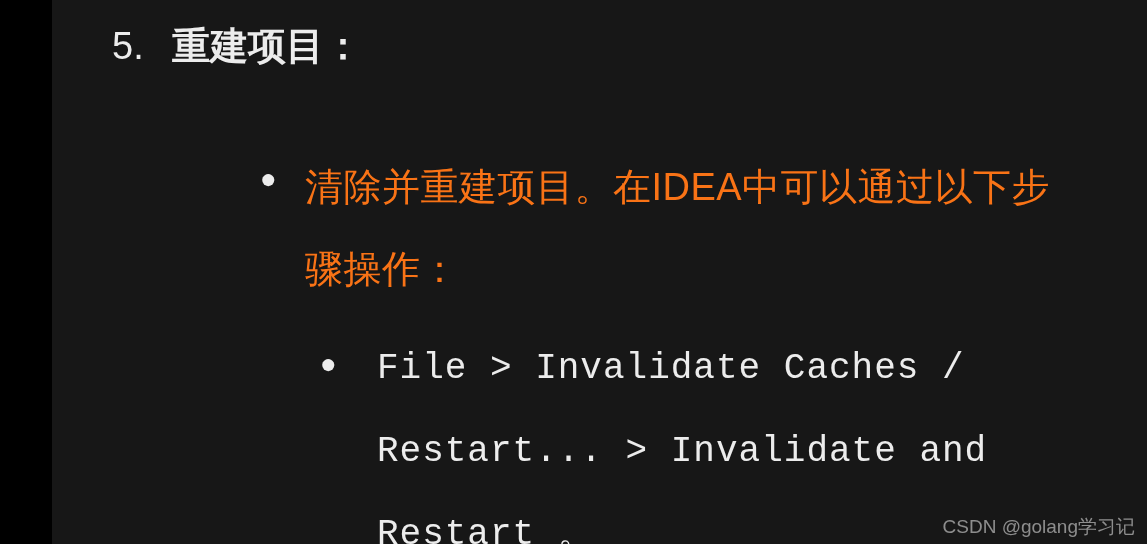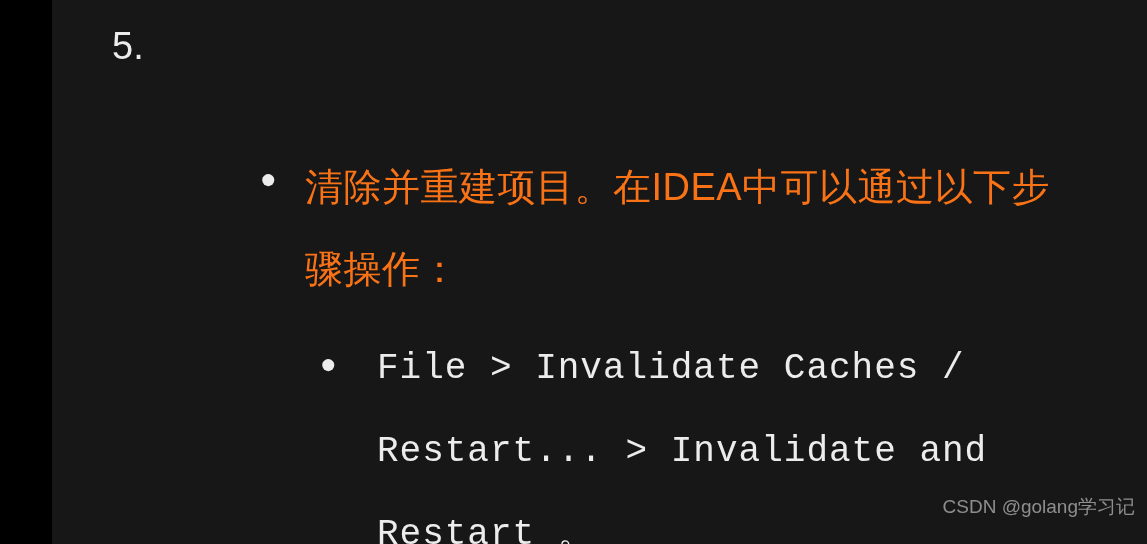--- a/index.html
+++ b/index.html
@@ -105,6 +105,7 @@
 <div class="content-box">
   <div class="ordered-item">
     <span class="number">5.</span>
+    <span class="heading">重建项目：</span>
   </div>
 
   <div class="bullet-list">

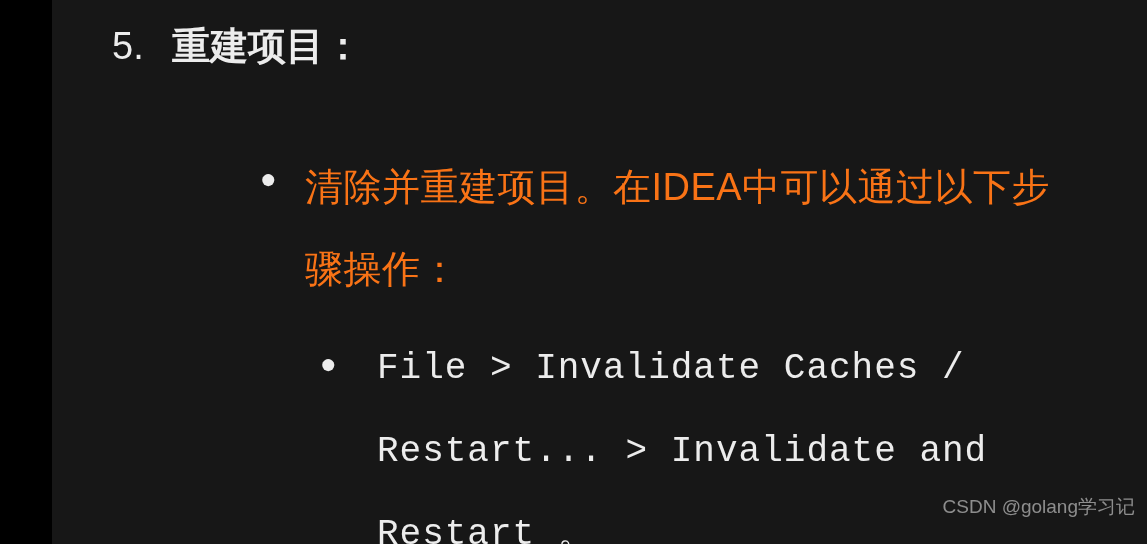--- a/index.html
+++ b/index.html
@@ -92,7 +92,7 @@
     .watermark {
       position: absolute;
       right: 12px;
-      bottom: 24px;
+      bottom: 4px;
       color: rgba(220, 220, 220, 0.6);
       font-size: 19px;
       font-weight: 400;

